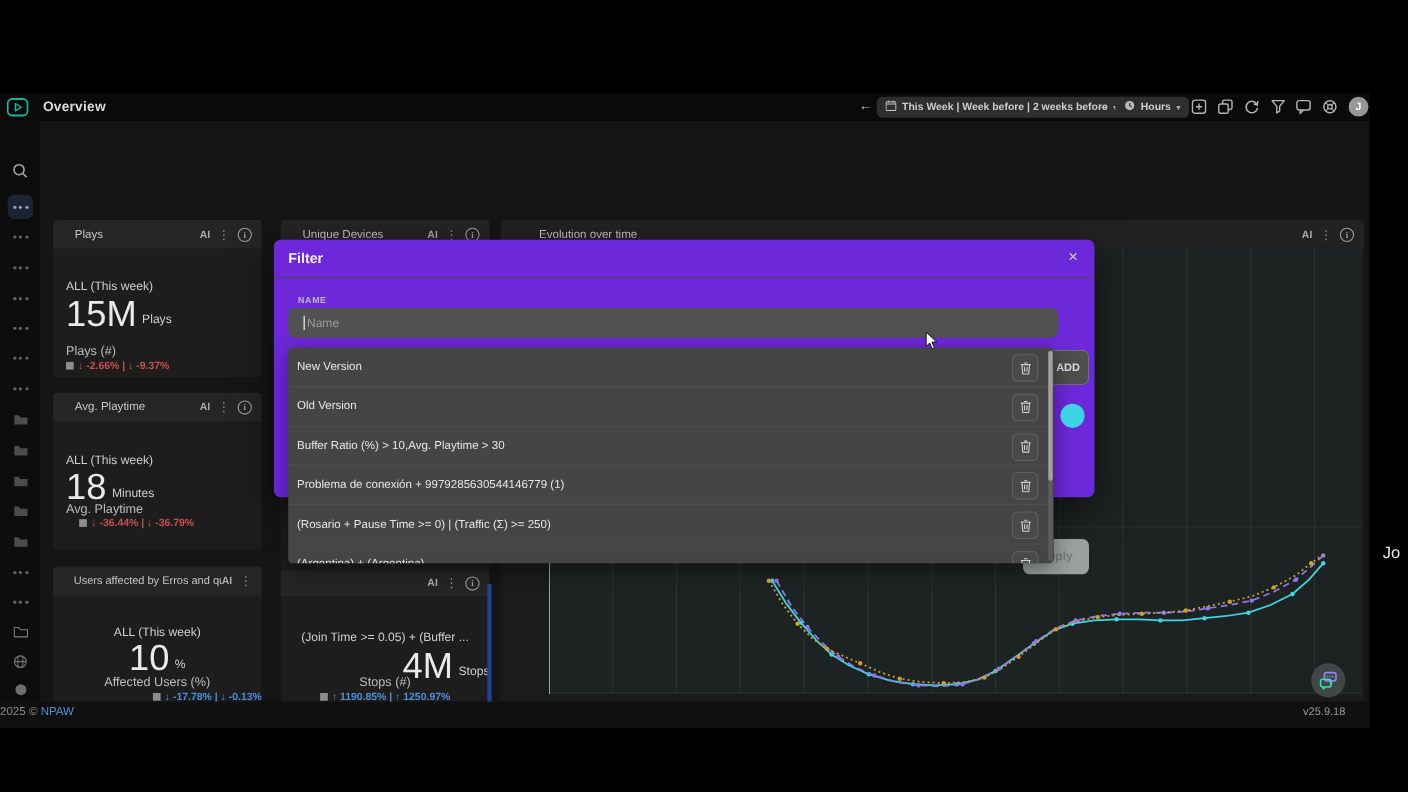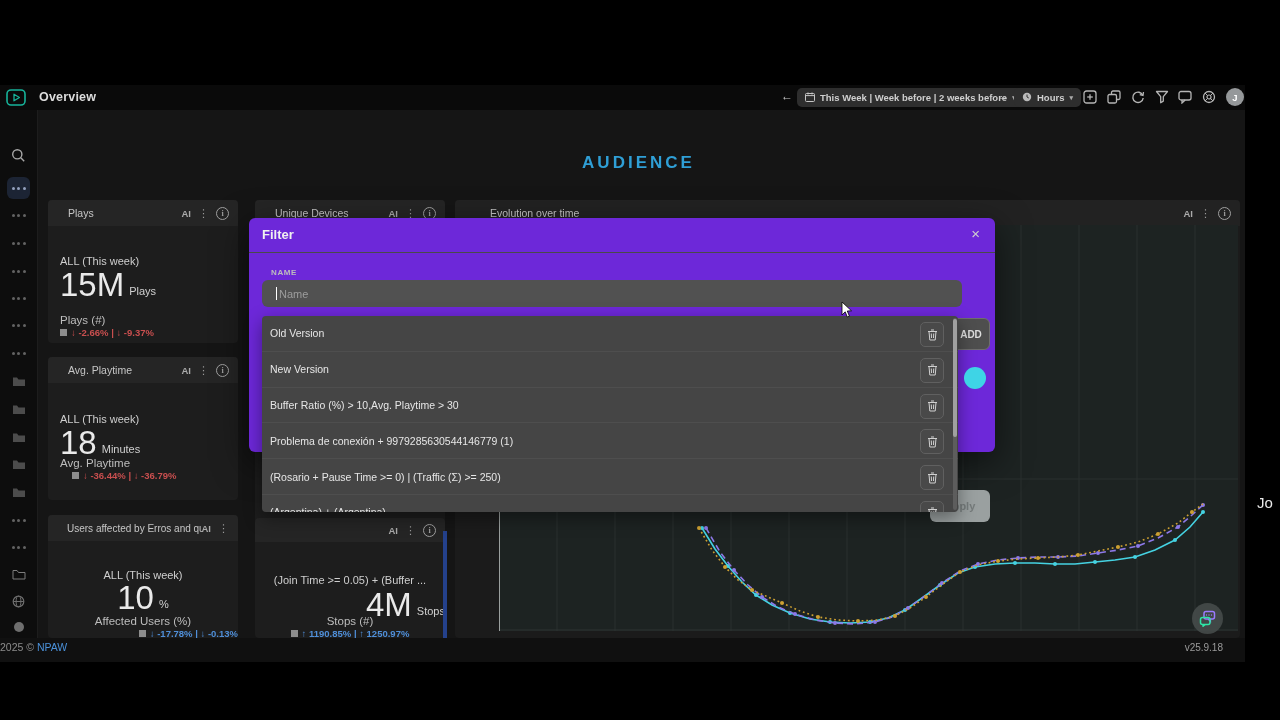--- a/index.html
+++ b/index.html
@@ -261,7 +261,6 @@
     <div class="sbi" style="top:551px"></div>
   </div>
 
-  <div class="a audience">AUDIENCE</div>
 
   <div class="card" style="left:48px;top:115px;width:190px;height:143px">
     <div class="card-h">

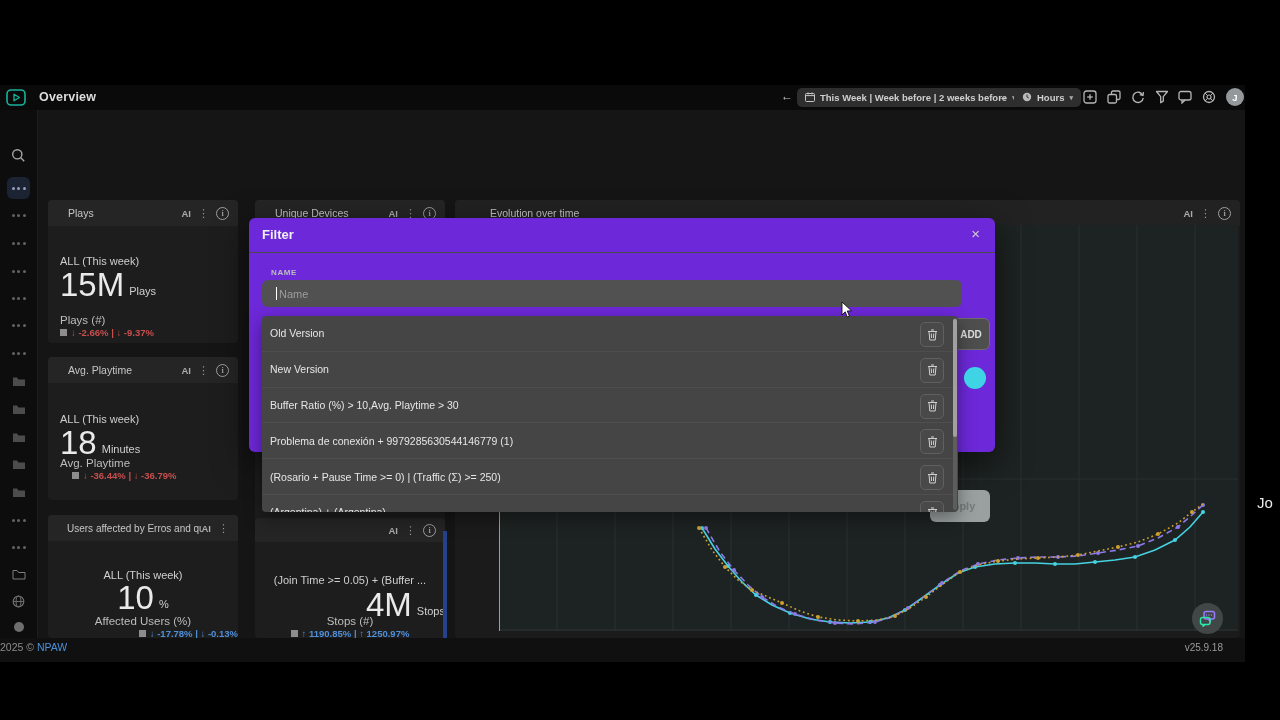--- a/index.html
+++ b/index.html
@@ -448,7 +448,7 @@
     <div class="a dropdown">
 
       <div class="drow">
-        <span class="dtxt">Old Version</span>
+        <span class="dtxt">New Version</span>
         <span class="trash">
           <svg width="11" height="12" viewBox="0 0 11 12">
               <line x1="1" y1="2.5" x2="10" y2="2.5" stroke="#d0d0d0"></line>
@@ -460,7 +460,7 @@
         </span>
       </div>
         <div class="drow">
-        <span class="dtxt">New Version</span>
+        <span class="dtxt">Old Version</span>
         <span class="trash">
           <svg width="11" height="12" viewBox="0 0 11 12">
               <line x1="1" y1="2.5" x2="10" y2="2.5" stroke="#d0d0d0"></line>

